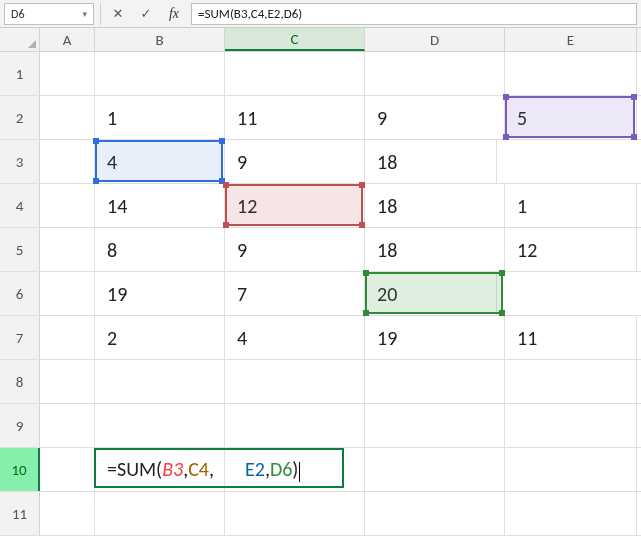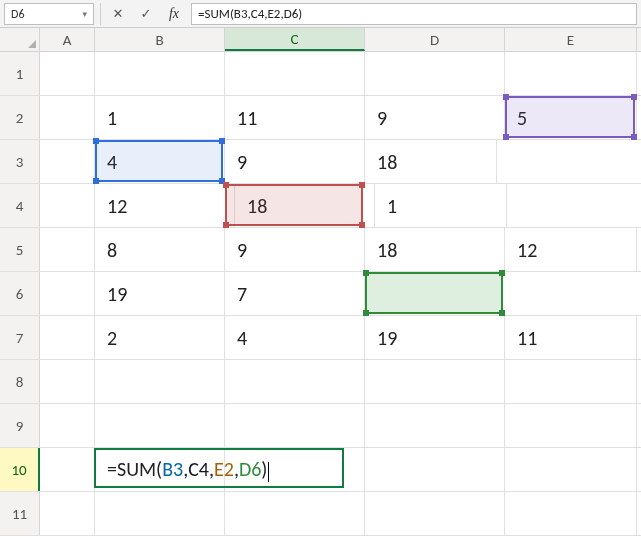--- a/index.html
+++ b/index.html
@@ -234,6 +234,7 @@
       <div class="row">
         <div class="row-header">4</div>
         <div class="cell colA"></div>
+        <div class="cell colB">14</div>
         <div class="cell colC">12</div>
         <div class="cell colD">18</div>
         <div class="cell colE">1</div>

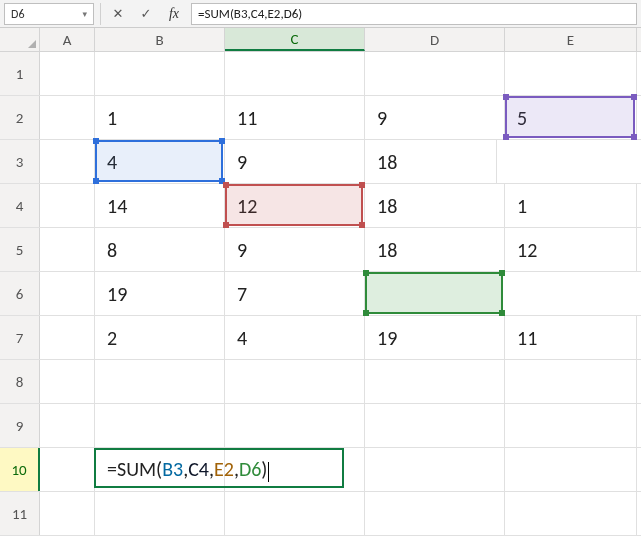--- a/index.html
+++ b/index.html
@@ -252,6 +252,7 @@
         <div class="cell colA"></div>
         <div class="cell colB">19</div>
         <div class="cell colD">7</div>
+        <div class="cell colE">20</div>
       </div>
       <div class="row">
         <div class="row-header">7</div>

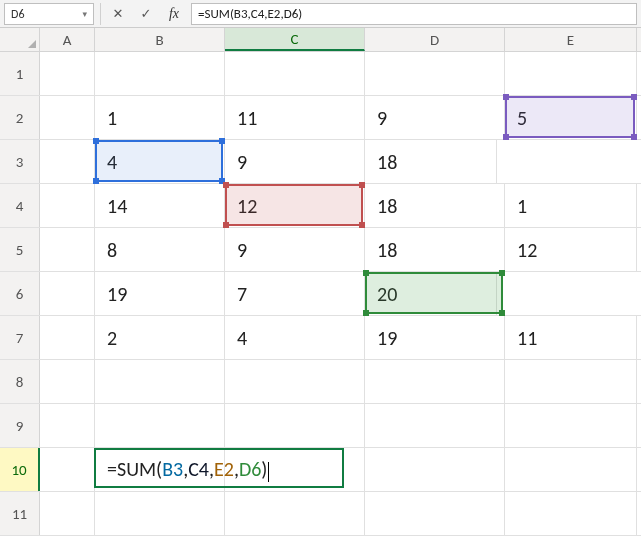--- a/index.html
+++ b/index.html
@@ -124,7 +124,7 @@
       font-size: 15px;
       color: #555;
     }
-    .row-header.active { background:#fef9c3; color:#0b6a0b; border-right:2px solid #107c41; }
+    .row-header.active { background:#86efac; color:#0b6a0b; border-right:2px solid #107c41; }
     .cell {
       border-right: 1px solid #e0e0e0;
       display: flex;

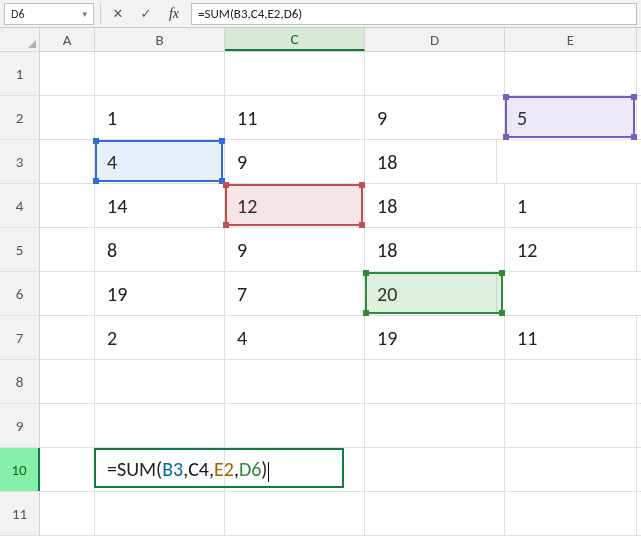--- a/index.html
+++ b/index.html
@@ -167,7 +167,7 @@
     }
 
     
-    .ref-blue{color:#0369a1;}
+    .ref-blue{color:#ef4444;font-style:italic;}
     .ref-red{color:#0f172a;}
     .ref-purple{color:#a16207;}
     .ref-green{color:#2f8b3a;}

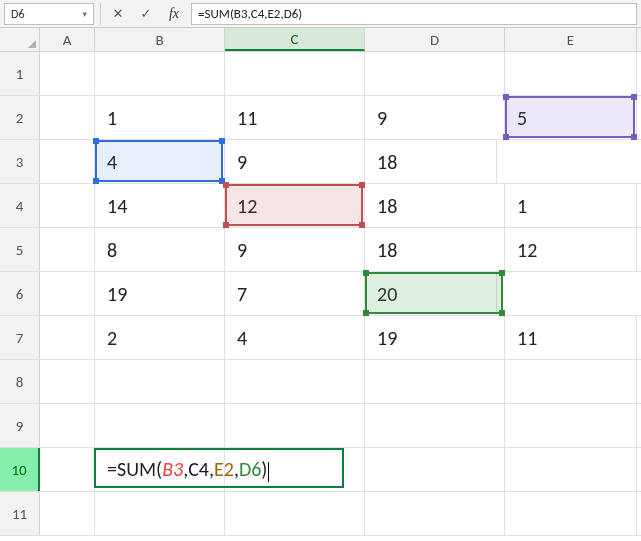--- a/index.html
+++ b/index.html
@@ -168,7 +168,7 @@
 
     
     .ref-blue{color:#ef4444;font-style:italic;}
-    .ref-red{color:#0f172a;}
+    .ref-red{color:#a16207;}
     .ref-purple{color:#a16207;}
     .ref-green{color:#2f8b3a;}
     .cursorbar{

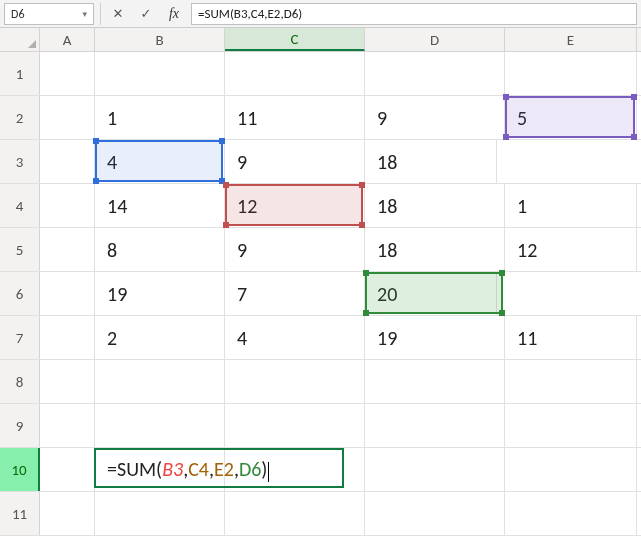--- a/index.html
+++ b/index.html
@@ -169,7 +169,7 @@
     
     .ref-blue{color:#ef4444;font-style:italic;}
     .ref-red{color:#a16207;}
-    .ref-purple{color:#a16207;}
+    .ref-purple{color:#0369a1;margin-left:31px;}
     .ref-green{color:#2f8b3a;}
     .cursorbar{
       display:inline-block; width:1px; height:20px; background:#000; vertical-align:middle; margin-left:1px;

